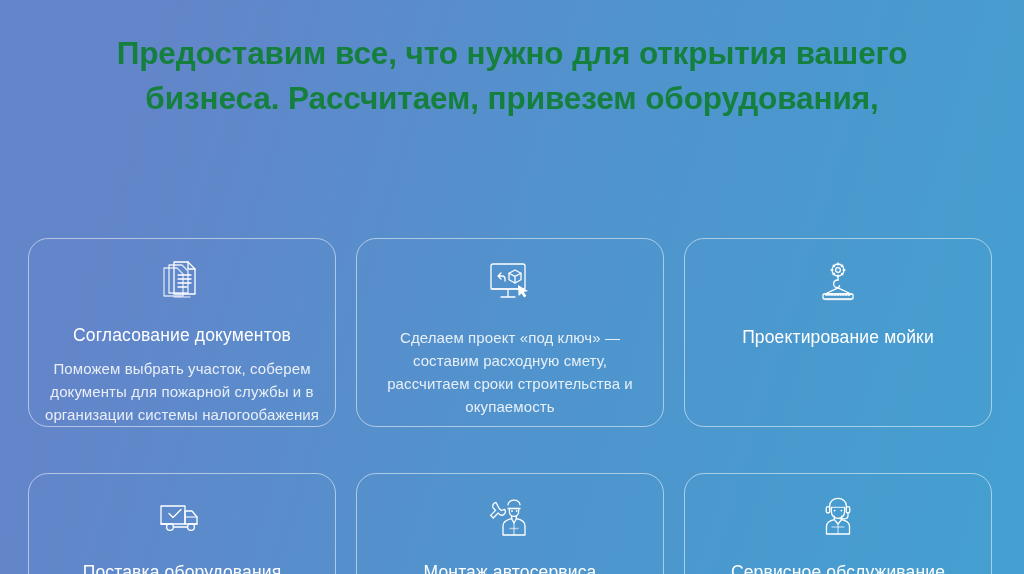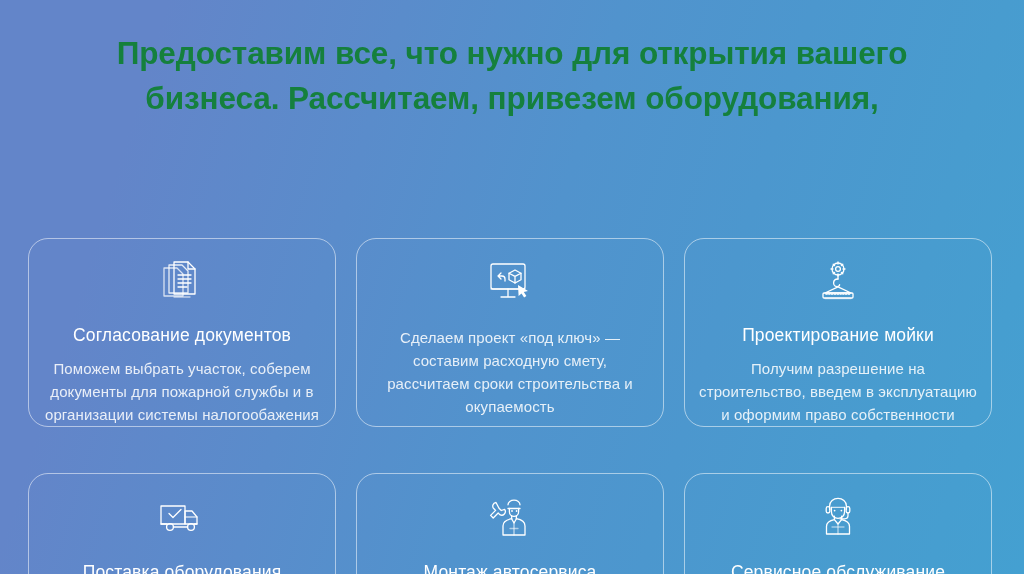--- a/index.html
+++ b/index.html
@@ -135,7 +135,6 @@
       </svg>
     </div>
     <div class="card-title">Проектирование мойки</div>
-    <div class="card-desc">Получим разрешение на строительство, введем в эксплуатацию и оформим право собственности</div>
   </div>
 
   <div class="card">

